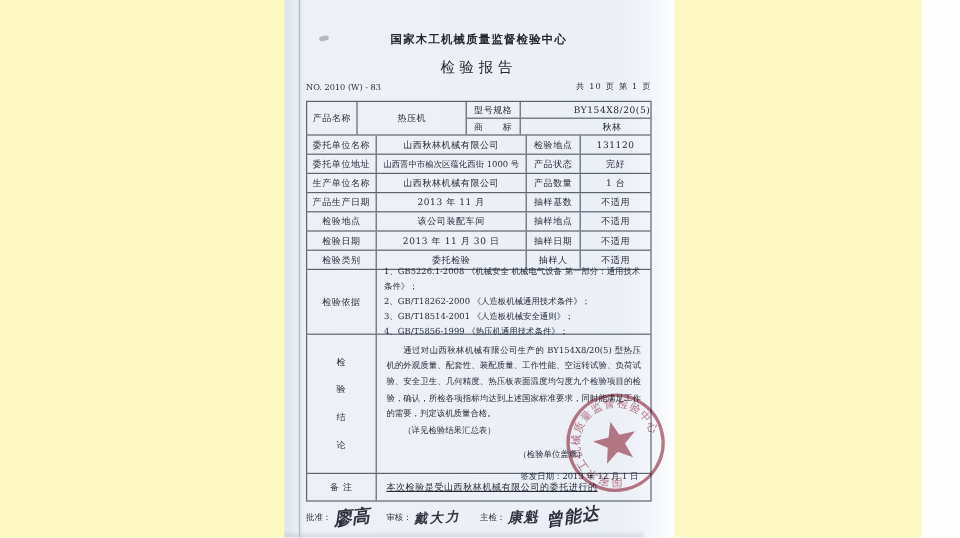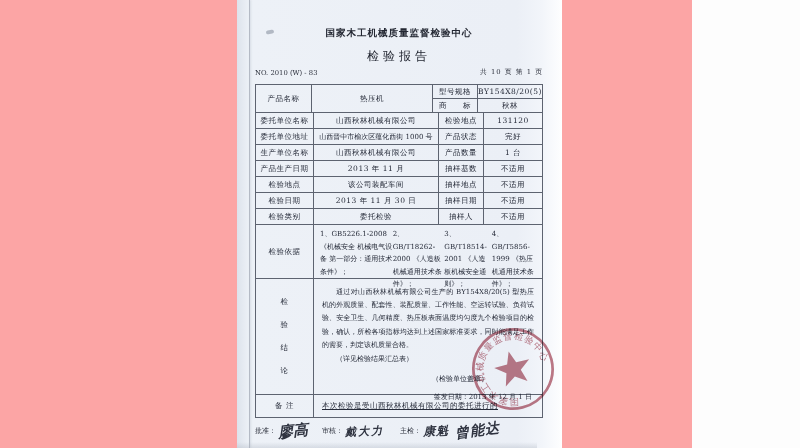--- a/index.html
+++ b/index.html
@@ -5,7 +5,7 @@
   * { margin:0; padding:0; box-sizing:border-box; }
   html,body { width:800px; height:448px; overflow:hidden; background:#fdfdfd;
               font-family:"DejaVu Serif","Liberation Serif",serif; }
-  .canvas { position:relative; width:692px; height:448px; background:#fca5a5; }
+  .canvas { position:relative; width:768px; height:448px; background:#fef9c3; }
 
   
   .page { position:absolute; left:237px; top:0; width:325px; height:448px;

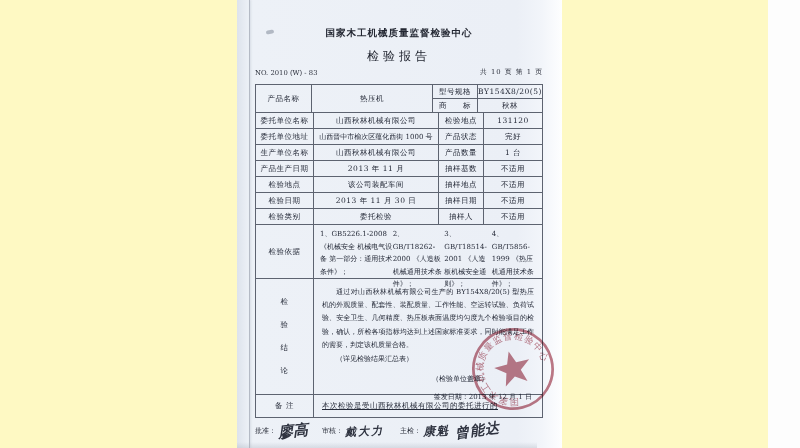--- a/index.html
+++ b/index.html
@@ -36,7 +36,7 @@
   .c.last { border-right:none; flex:1; }
   .w1 { width:58px; } .w2 { width:125px; } .w3 { width:45px; }
   .rb  { flex:1; display:flex; flex-direction:column; }
-  .rbr { display:flex; flex:1; border-bottom:1px solid #5d6370; }
+  .rbr { display:flex; flex:1; border-bottom:1px solid #5d6370;gap:44px; }
   .rbr.last { border-bottom:none; }
 
   .basis-cell { flex:1; display:flex; flex-direction:row; justify-content:center;

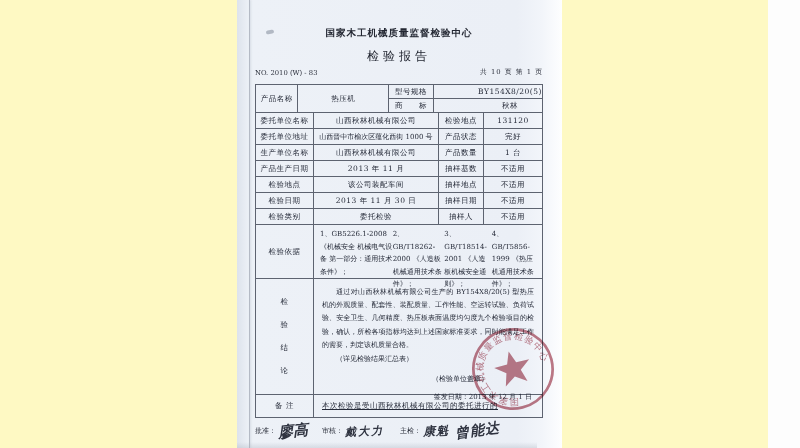--- a/index.html
+++ b/index.html
@@ -39,7 +39,7 @@
   .rbr { display:flex; flex:1; border-bottom:1px solid #5d6370;gap:44px; }
   .rbr.last { border-bottom:none; }
 
-  .basis-cell { flex:1; display:flex; flex-direction:row; justify-content:center;
+  .basis-cell { flex:1; display:flex; flex-direction:column; justify-content:center;
                 align-items:flex-start; text-align:left; padding:3px 4px 3px 6px;
                 font-size:7px; line-height:12.5px; letter-spacing:0; }
   .vlabel { flex-direction:column; gap:13px; font-size:7.5px; }

